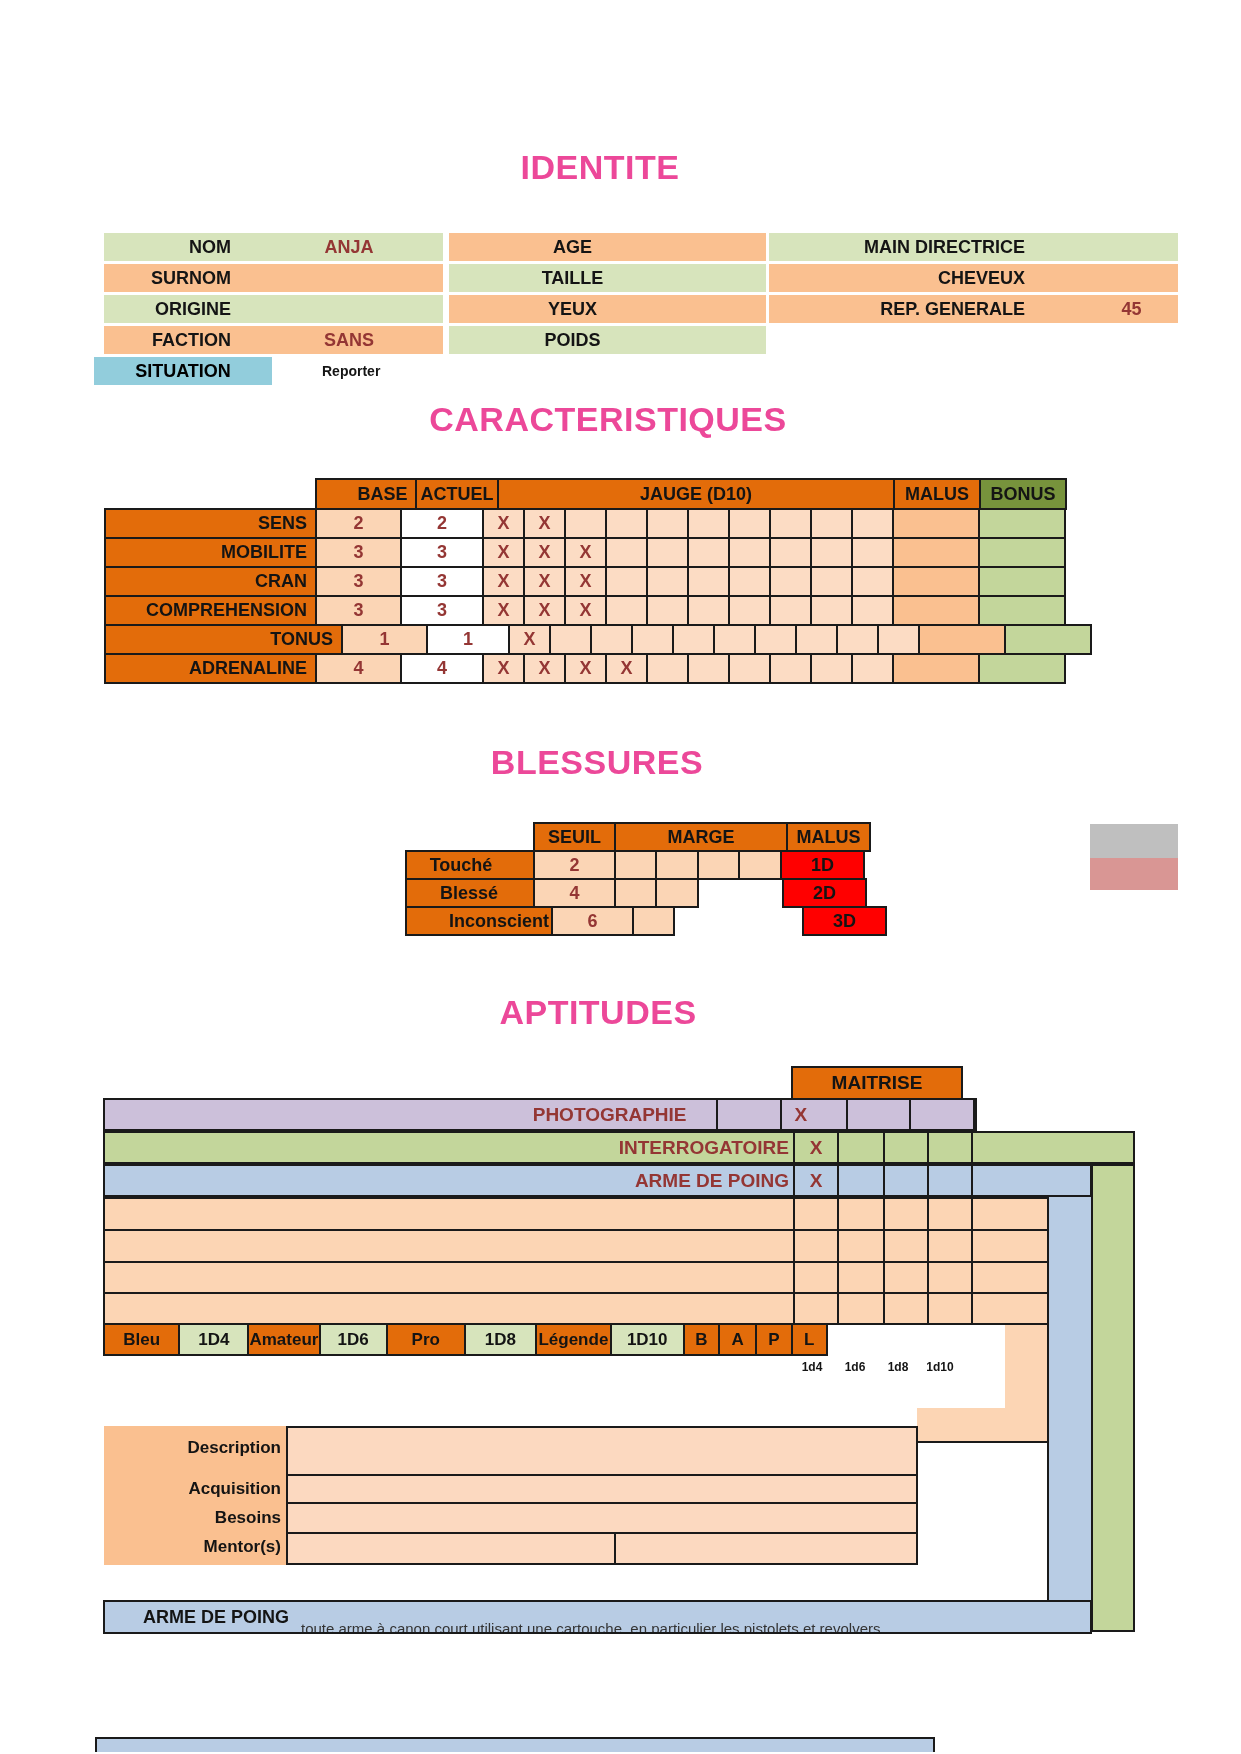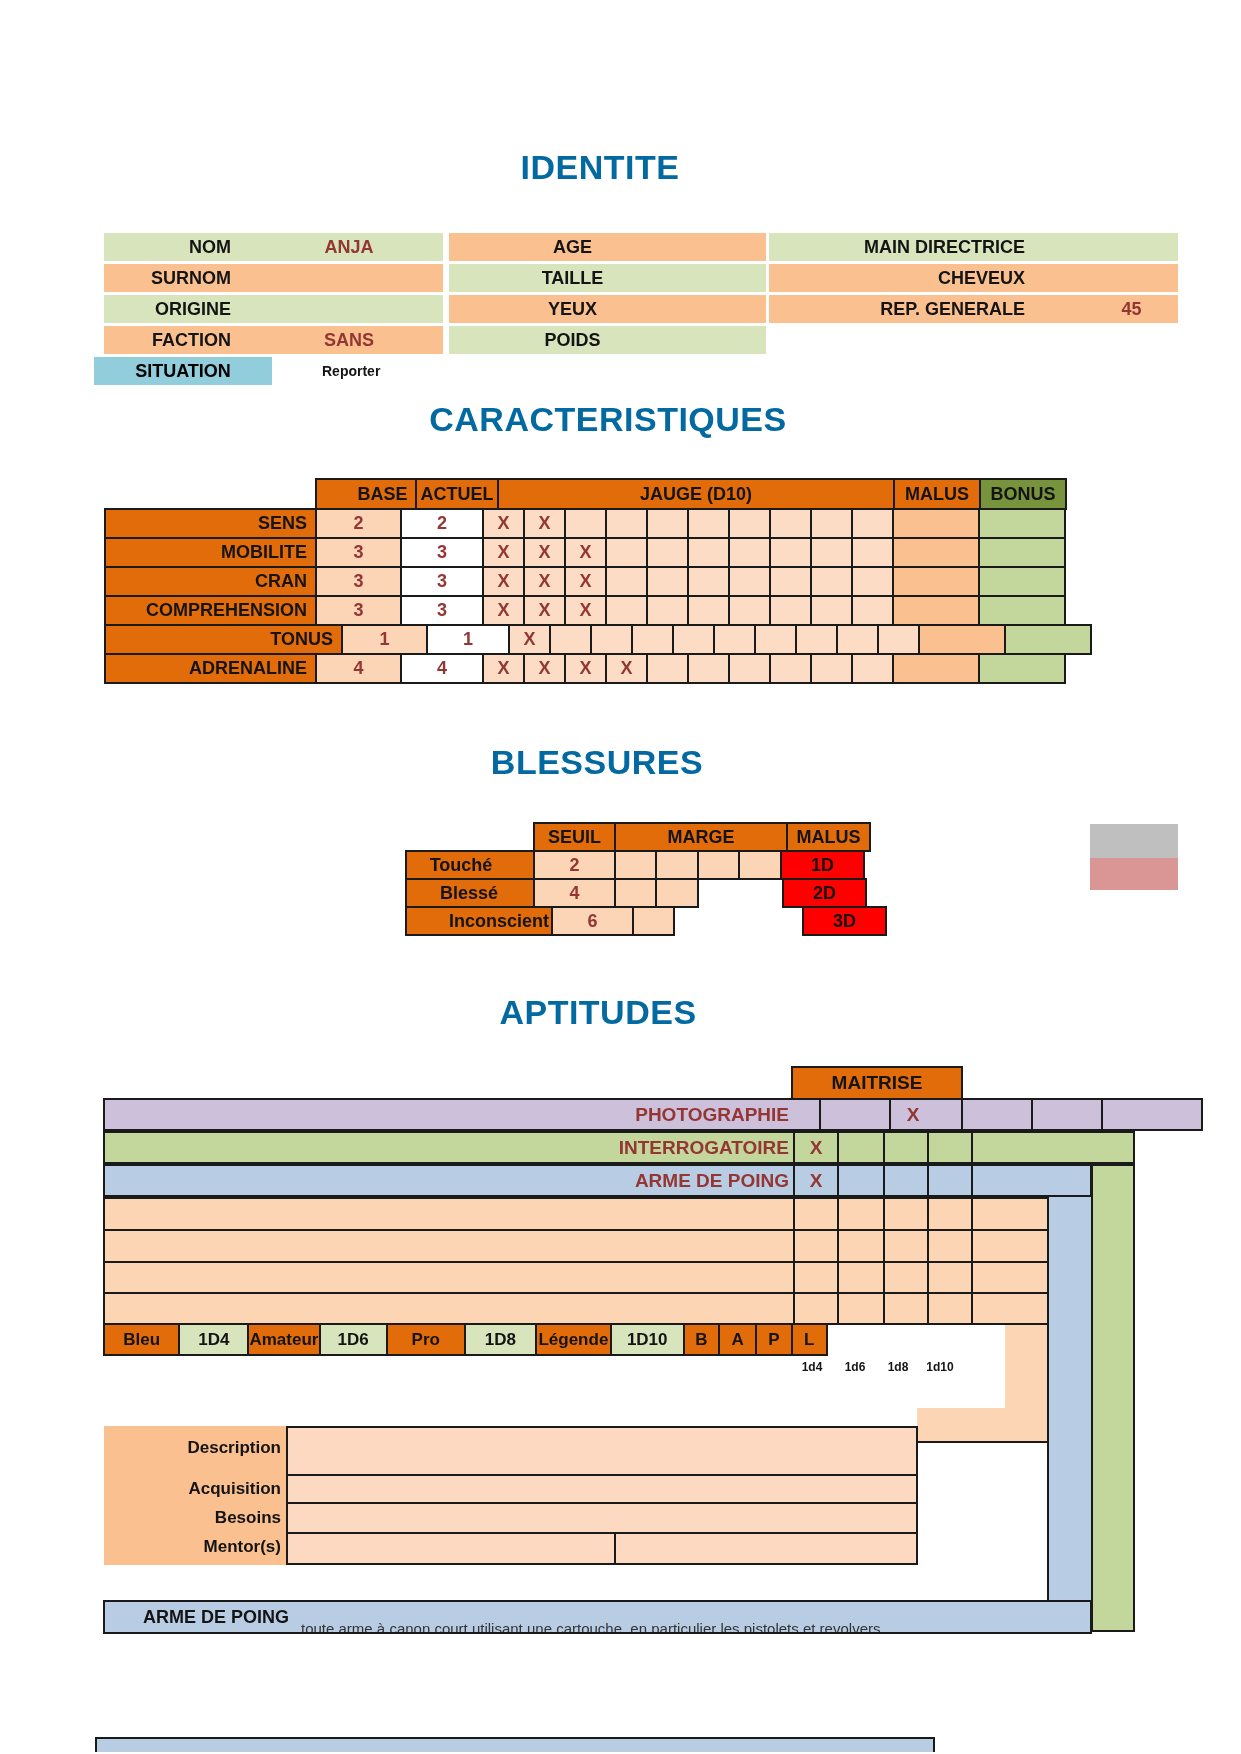--- a/index.html
+++ b/index.html
@@ -6,7 +6,7 @@
   .page{position:relative;width:1241px;height:1754px;background:#ffffff;
         font-family:"Liberation Sans",sans-serif;overflow:hidden;}
   .abs{position:absolute;box-sizing:border-box;}
-  .title{font-size:34px;font-weight:bold;color:#0369a1;text-align:center;letter-spacing:.5px;}
+  .title{font-size:34px;font-weight:bold;color:#ec4899;text-align:center;letter-spacing:.5px;}
 
   
   .idrow{display:flex;height:28px;margin-bottom:3px;font-size:18px;font-weight:bold;color:#141414;}

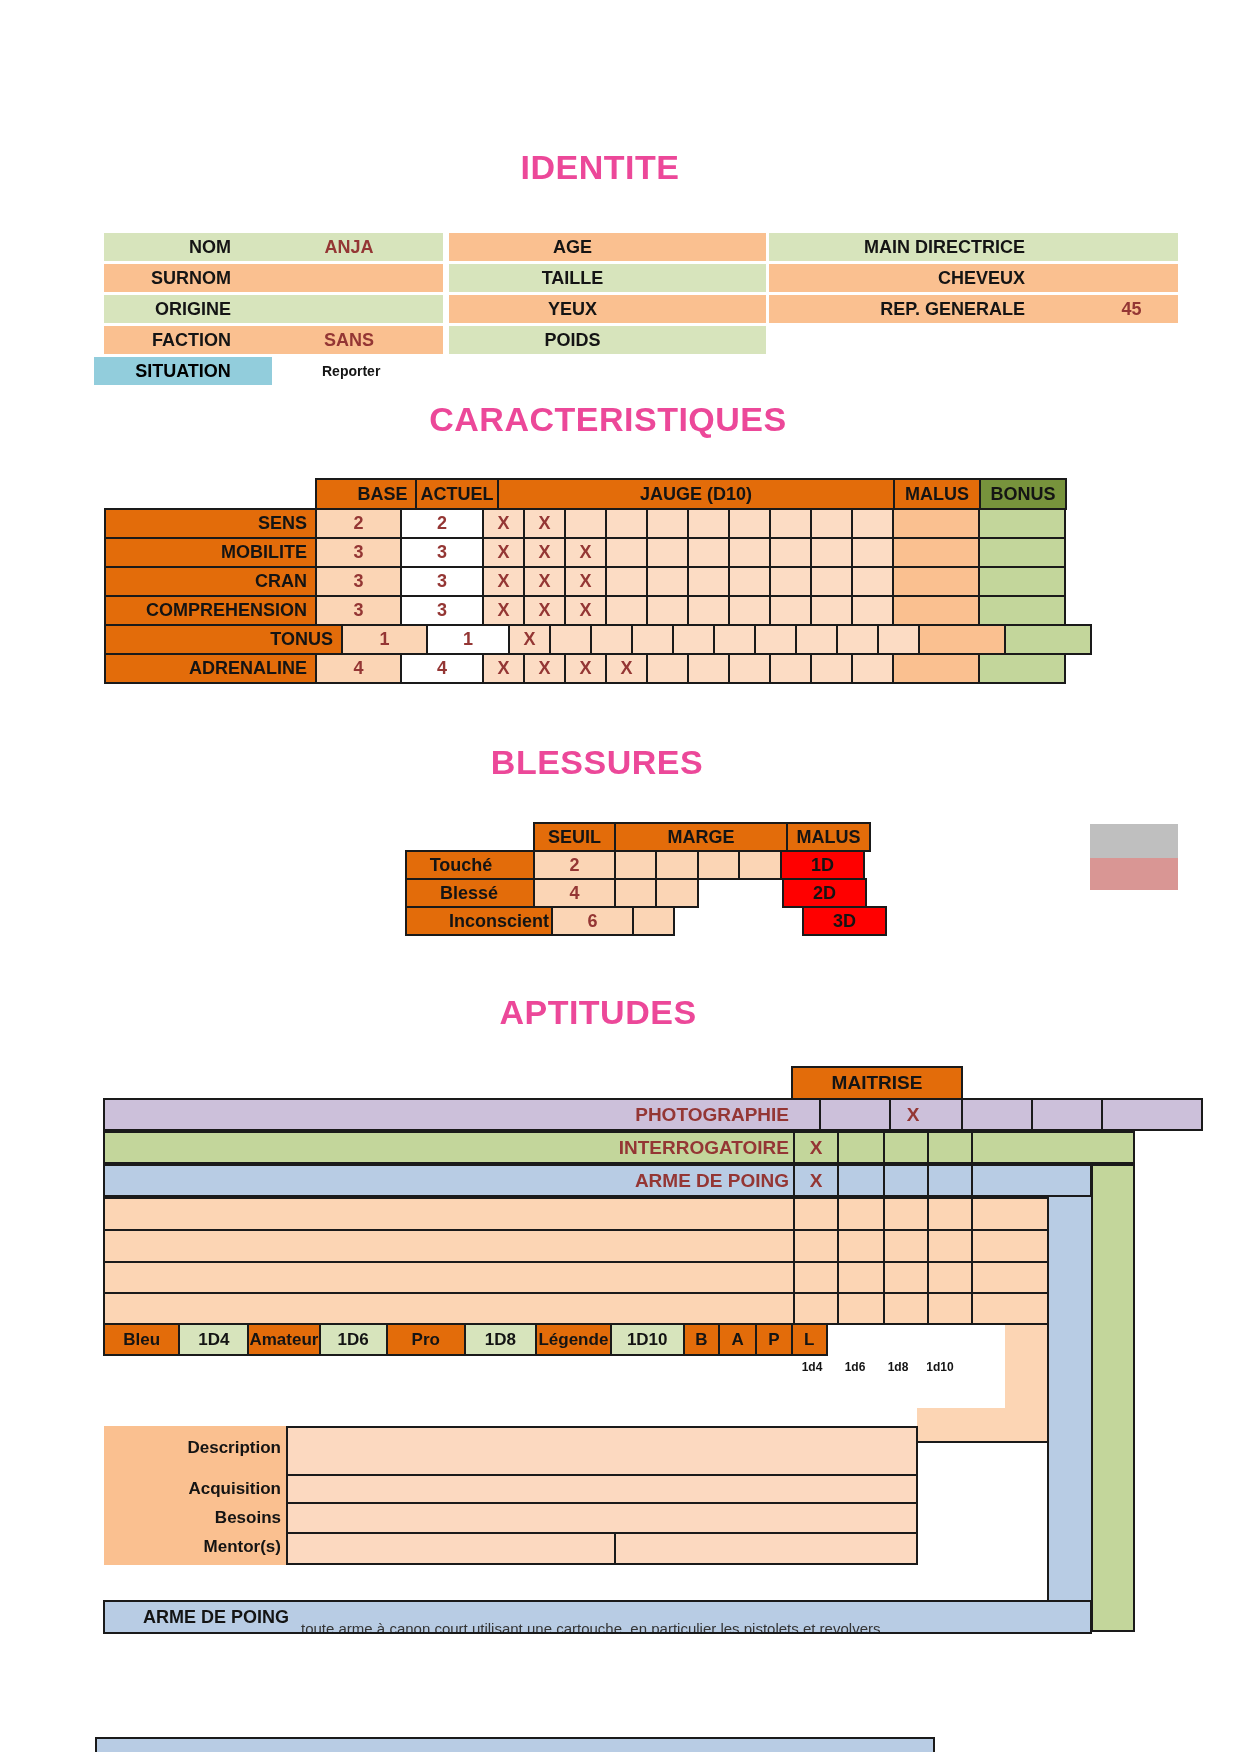--- a/index.html
+++ b/index.html
@@ -276,7 +276,7 @@
 
   <div class="abs" style="left:791px;top:1066px;width:172px;height:34px;background:#e36c0a;border:2px solid #1a1a1a;text-align:center;font-size:19px;font-weight:bold;color:#141414;line-height:30px;">MAITRISE</div>
 
-  <div class="apt-row lavender" style="top:1098px;width:1100px;gap:26px;">
+  <div class="apt-row lavender" style="top:1098px;width:874px;gap:26px;">
     <div class="apt-label">PHOTOGRAPHIE</div>
     <div class="apt-c"></div>
     <div class="apt-c" style="width:44px;">X</div>

